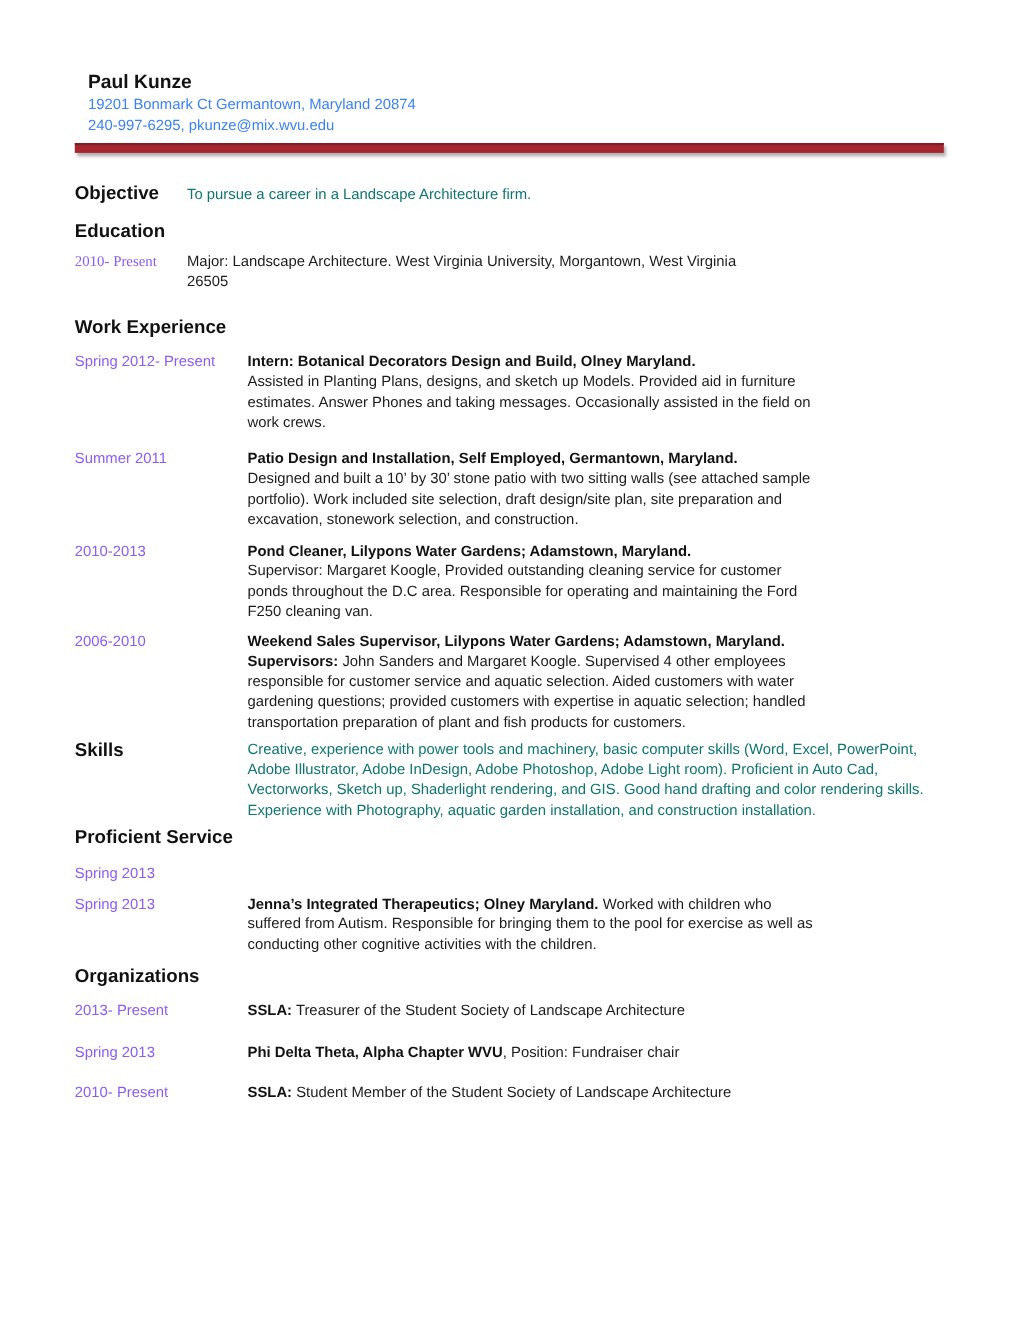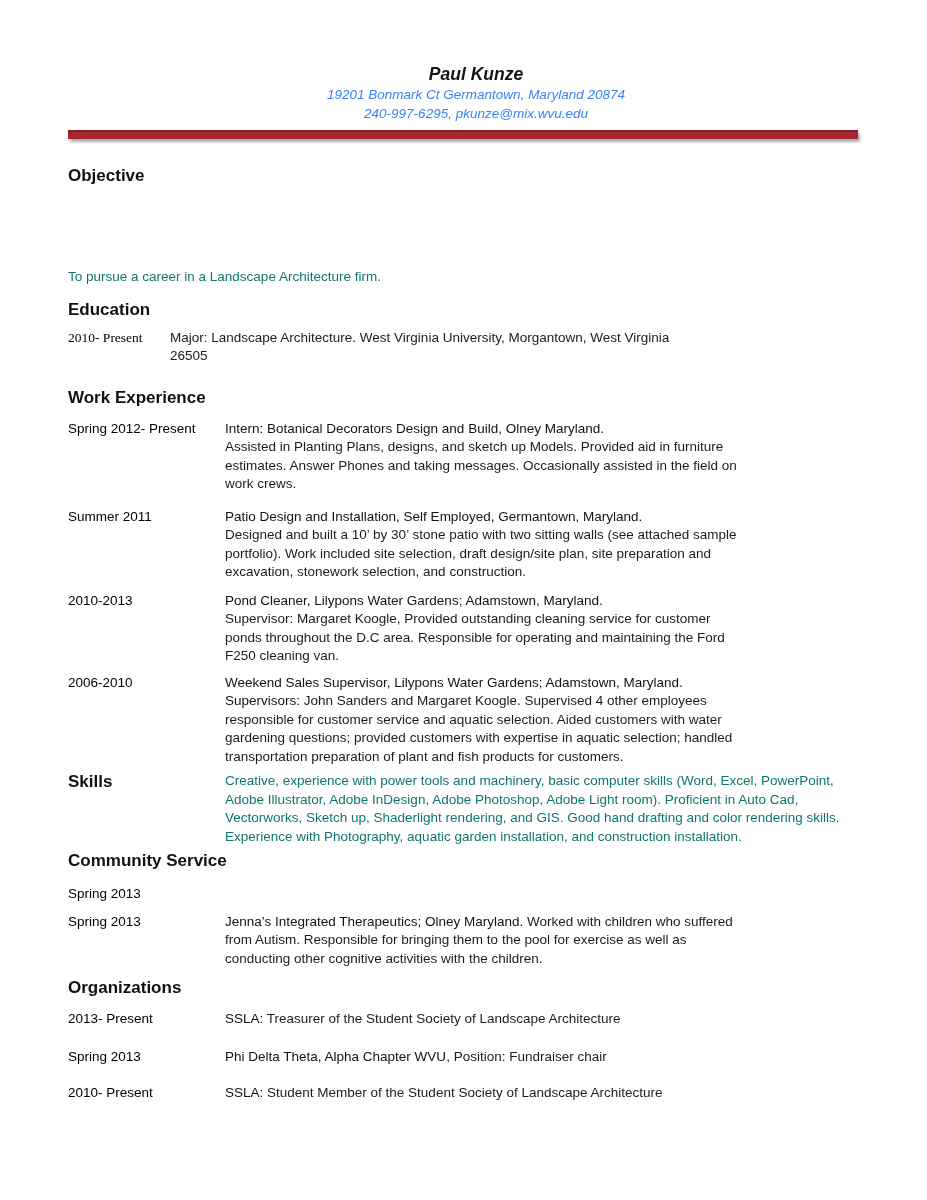--- a/index.html
+++ b/index.html
@@ -17,7 +17,7 @@
   .content { width: 792px; }
 
   
-  .doc-header { text-align: center; transform: translateX(12px); font-style: italic; }
+  .doc-header { transform: translateX(12px); }
   .doc-name {
     font-size: 17.5px; font-weight: 700; line-height: 21px; color: #131313;
   }

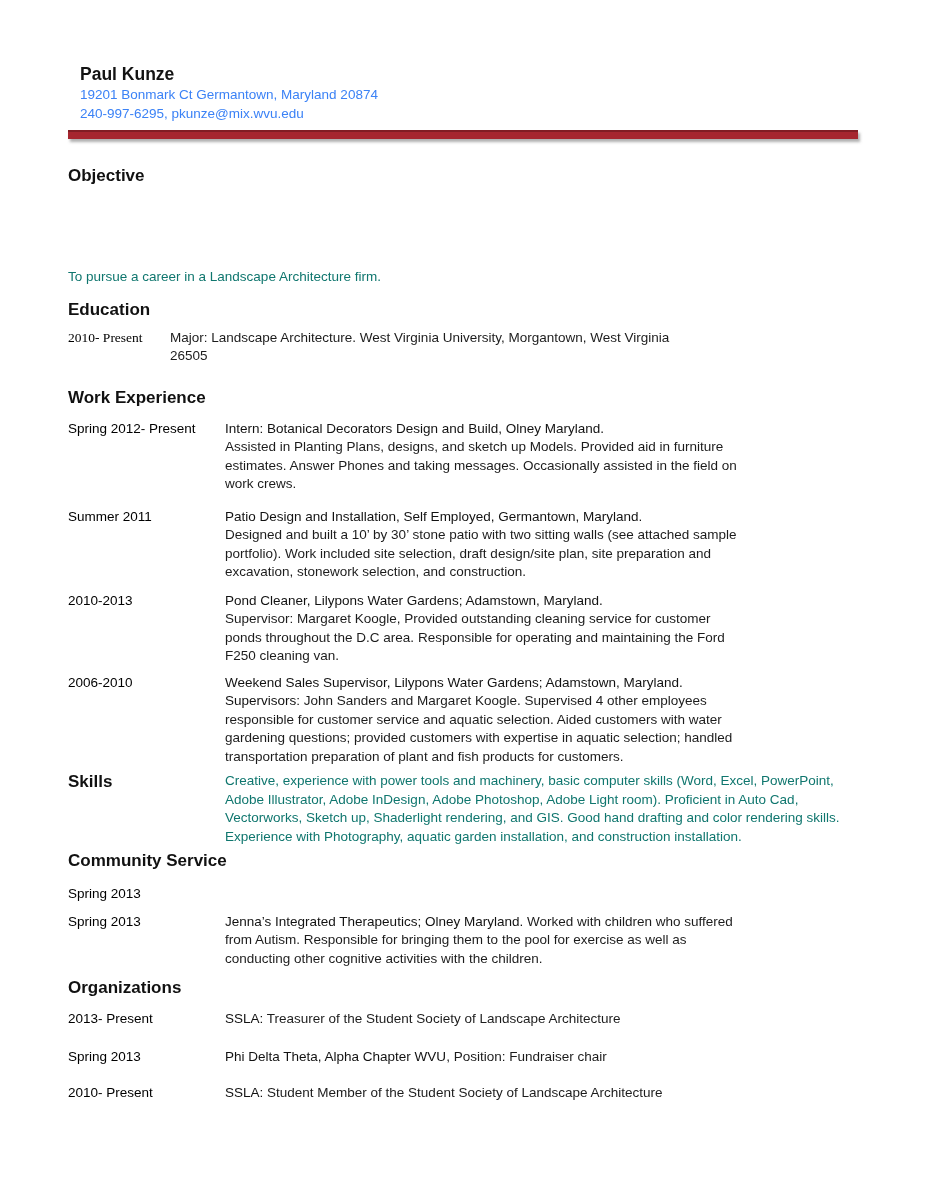--- a/index.html
+++ b/index.html
@@ -55,7 +55,7 @@
   .desc-offset { padding-top: 6px; }
 
   
-  .mt-27 { margin-top: 27px; flex-direction: column; }
+  .mt-27 { margin-top: 27px; }
   .mt-13 { margin-top: 13px; }
   .mt-9  { margin-top: 9px; }
   .mt-17 { margin-top: 22px; }

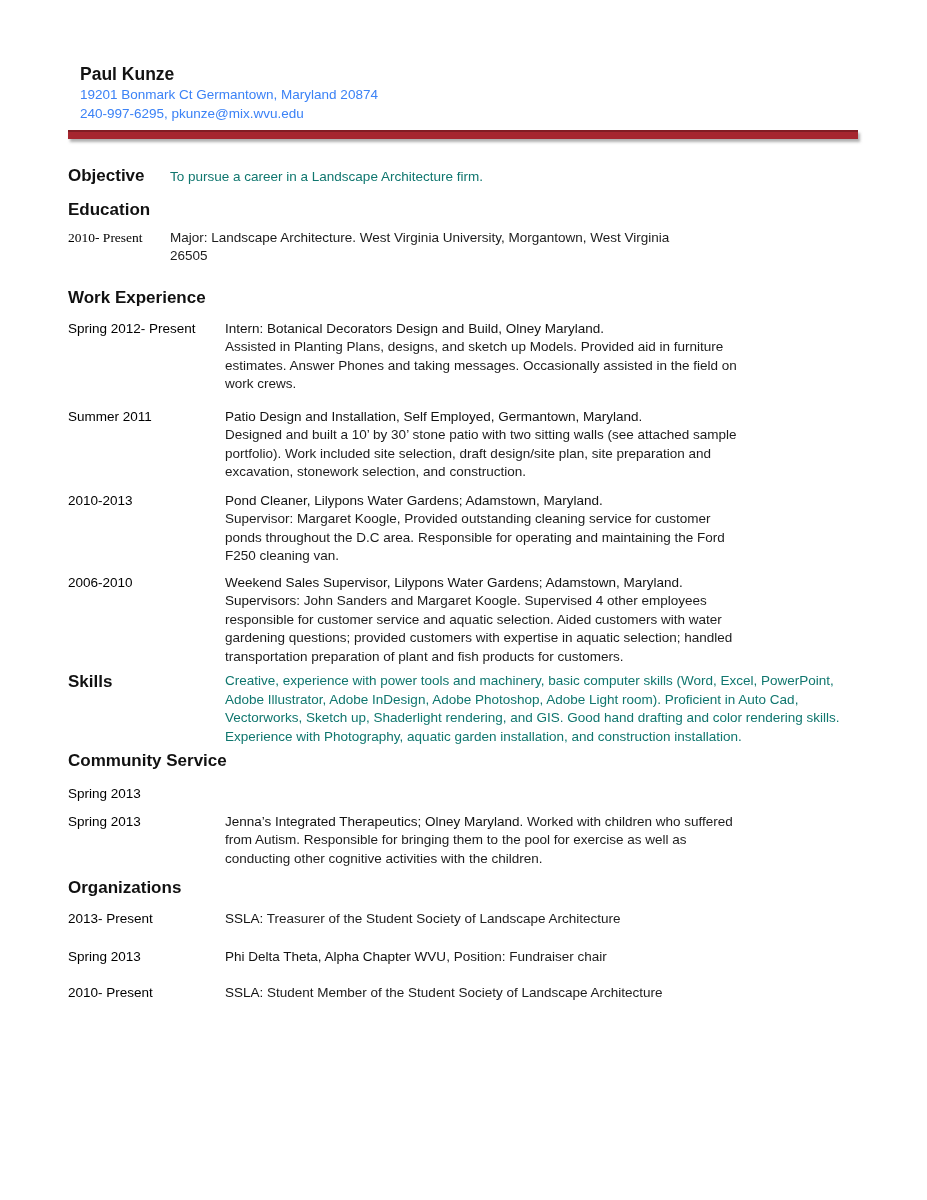--- a/index.html
+++ b/index.html
@@ -42,7 +42,7 @@
   
   .row { display: flex; align-items: flex-start; }
   .row .date-col {
-    flex: 0 0 157px; font-size: 13.5px; line-height: 18.5px; color: #000000;
+    flex: 0 0 157px; font-size: 13.5px; line-height: 18.5px; color: #8b5cf6;
   }
   .row .date-col.serif { font-family: "Liberation Serif", serif; flex-basis: 102px; }
   .row .desc-col { width: 524px; font-size: 13.5px; line-height: 18.5px; }

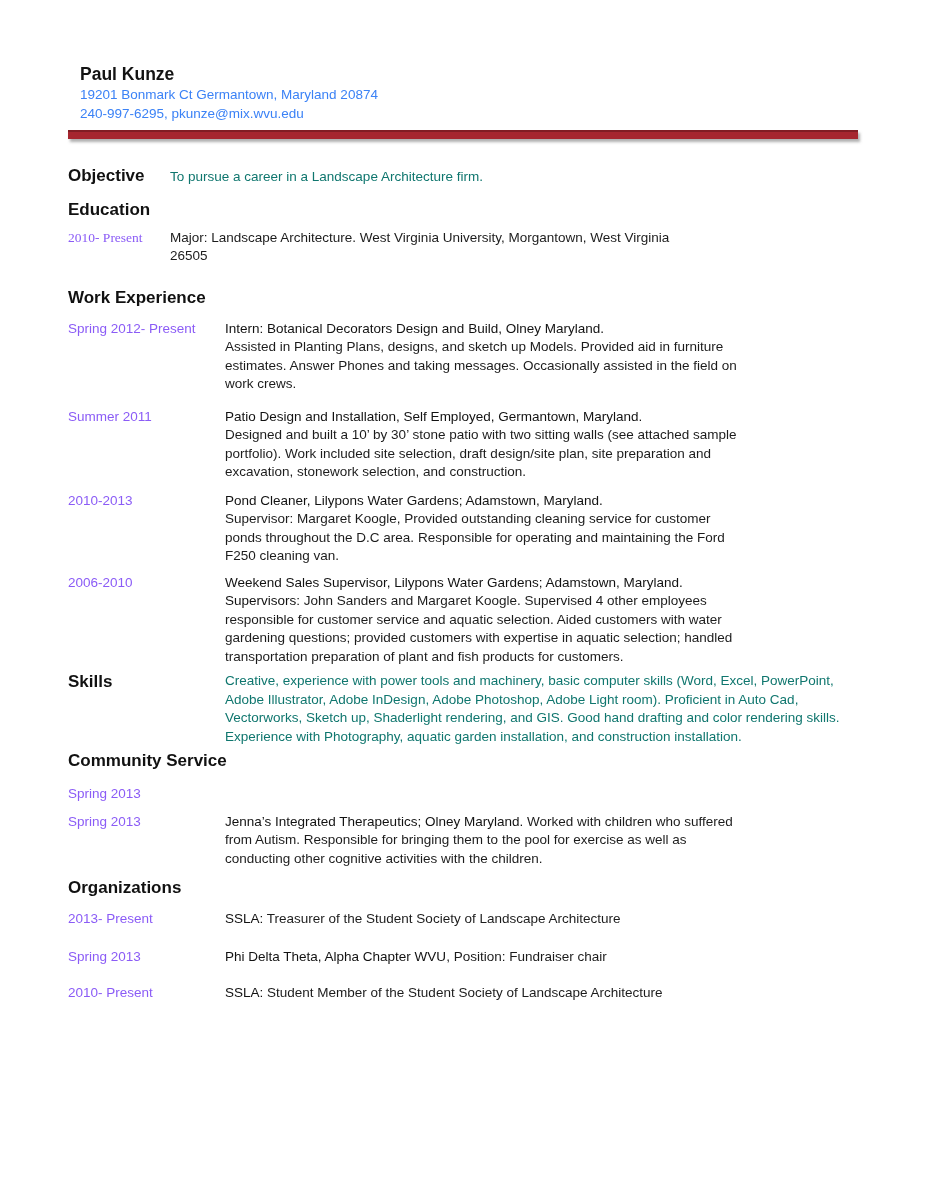--- a/index.html
+++ b/index.html
@@ -36,7 +36,7 @@
     font-size: 17px; font-weight: 700; line-height: 20px; color: #111;
   }
   .body-text { font-size: 13.5px; line-height: 18.5px; color: #0f766e; }
-  .b { font-weight: 400; color: #121212; }
+  .b { font-weight: 700; color: #121212; }
   .block { display: block; }
 
   

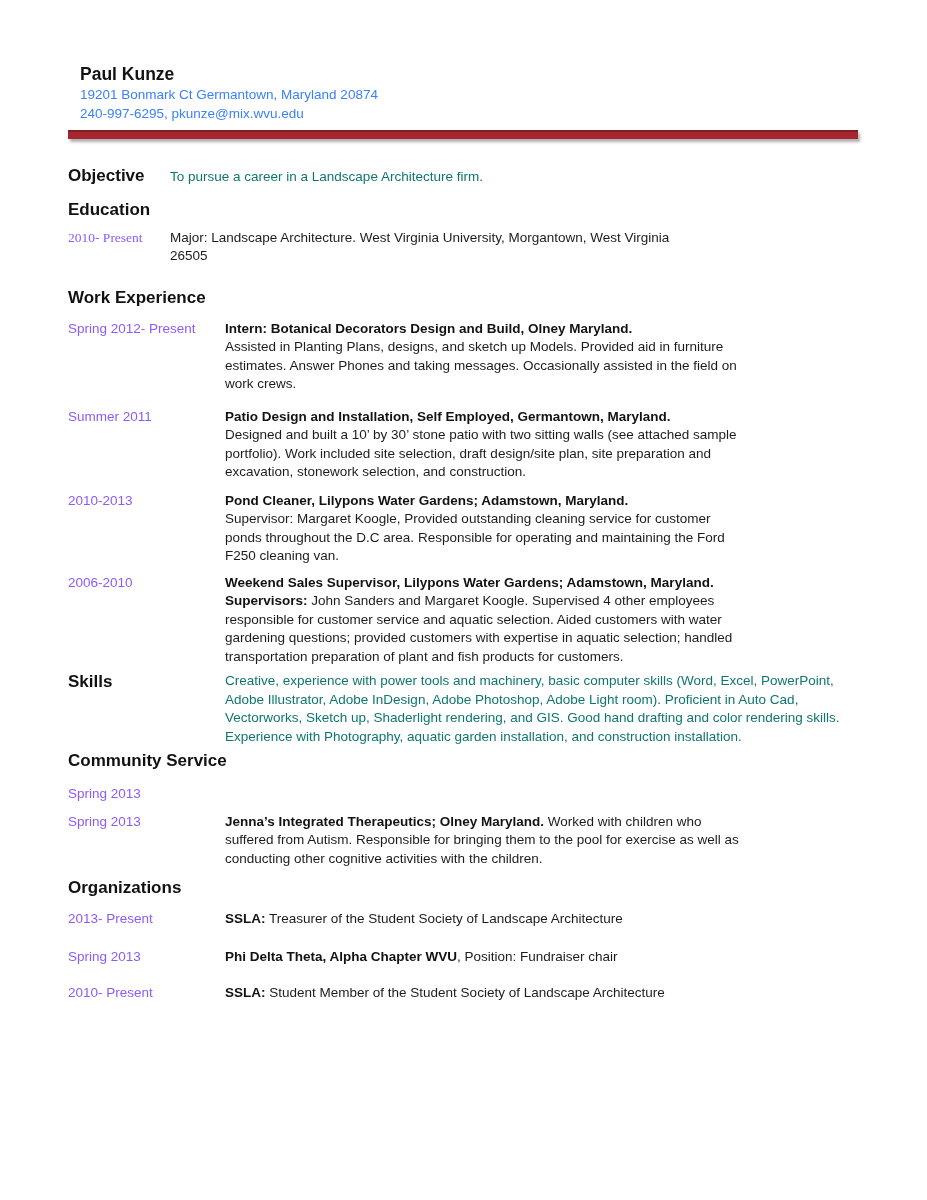--- a/index.html
+++ b/index.html
@@ -121,7 +121,7 @@
       <div class="desc-col body-text">Creative, experience with power tools and machinery, basic computer skills (Word, Excel, PowerPoint, Adobe Illustrator, Adobe InDesign, Adobe Photoshop, Adobe Light room). Proficient in Auto Cad, Vectorworks, Sketch up, Shaderlight rendering, and GIS. Good hand drafting and color rendering skills. Experience with Photography, aquatic garden installation, and construction installation.</div>
     </div>
 
-    <div class="h-section mt-5">Community Service</div>
+    <div class="h-section mt-5">Proficient Service</div>
 
     <div class="row mt-14">
       <div class="date-col">Spring 2013</div>

